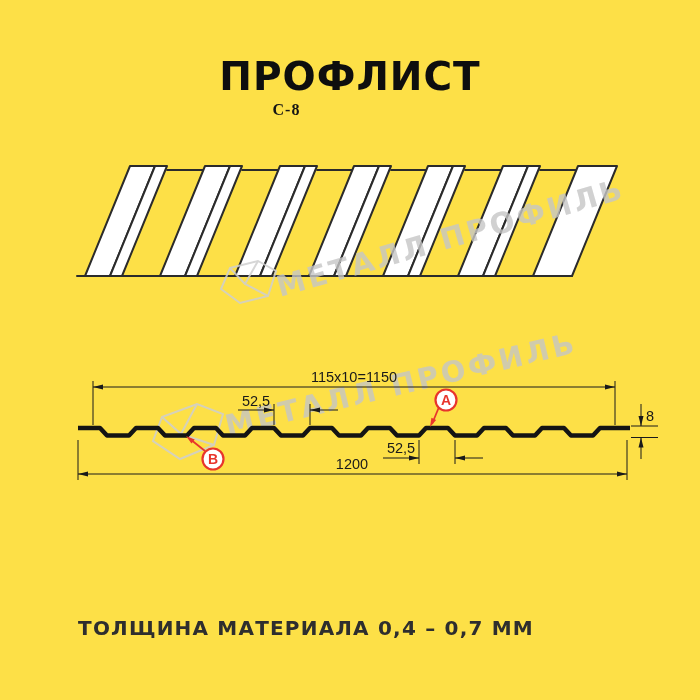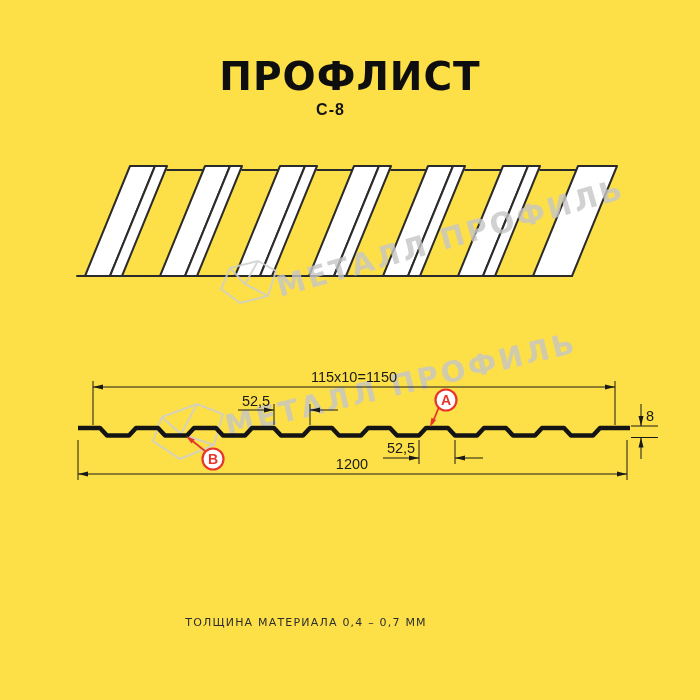--- a/index.html
+++ b/index.html
@@ -9,8 +9,8 @@
          font-family:"DejaVu Sans", sans-serif;font-size:39px;font-weight:800;
          letter-spacing:1px;color:#0e0e0e;}
   .subtitle{position:absolute;left:0;top:101px;width:573px;text-align:center;
-            font-family:Liberation Sans, sans-serif;font-size:16px;font-weight:600;
-            letter-spacing:1px;color:#141414;padding-left:44px;}
+            font-family:Liberation Serif, serif;font-size:16px;font-weight:600;
+            letter-spacing:1px;color:#141414;}
   .footer{position:absolute;left:0;top:616px;width:612px;text-align:center;
           font-family:"DejaVu Sans", sans-serif;font-size:11px;font-weight:400;
           letter-spacing:1.2px;color:#2e2e2e;}

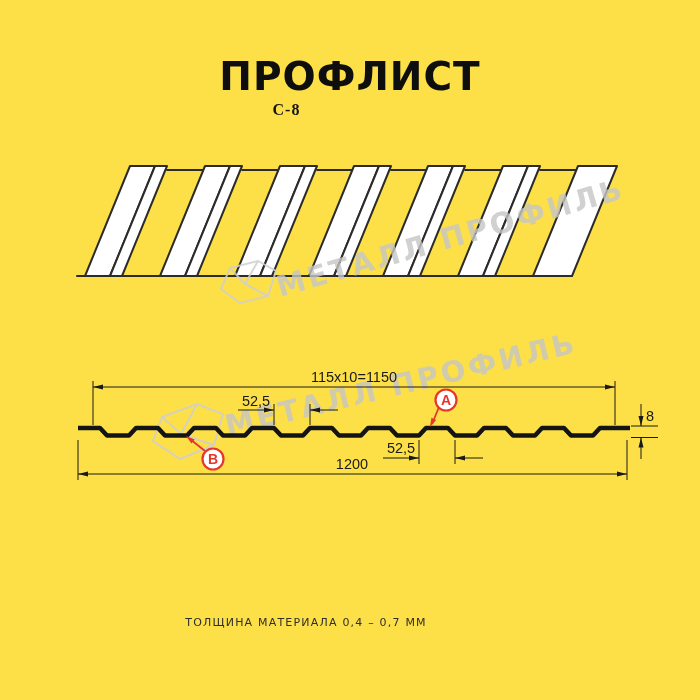--- a/index.html
+++ b/index.html
@@ -12,7 +12,7 @@
             font-family:Liberation Serif, serif;font-size:16px;font-weight:600;
             letter-spacing:1px;color:#141414;}
   .footer{position:absolute;left:0;top:616px;width:612px;text-align:center;
-          font-family:"DejaVu Sans", sans-serif;font-size:11px;font-weight:400;
+          font-family:"DejaVu Sans", sans-serif;font-size:20px;font-weight:700;
           letter-spacing:1.2px;color:#2e2e2e;}
   svg{position:absolute;left:0;top:0;}
   .dimtxt{font-family:"Liberation Sans", sans-serif;font-size:14.5px;fill:#1a1a1a;}

